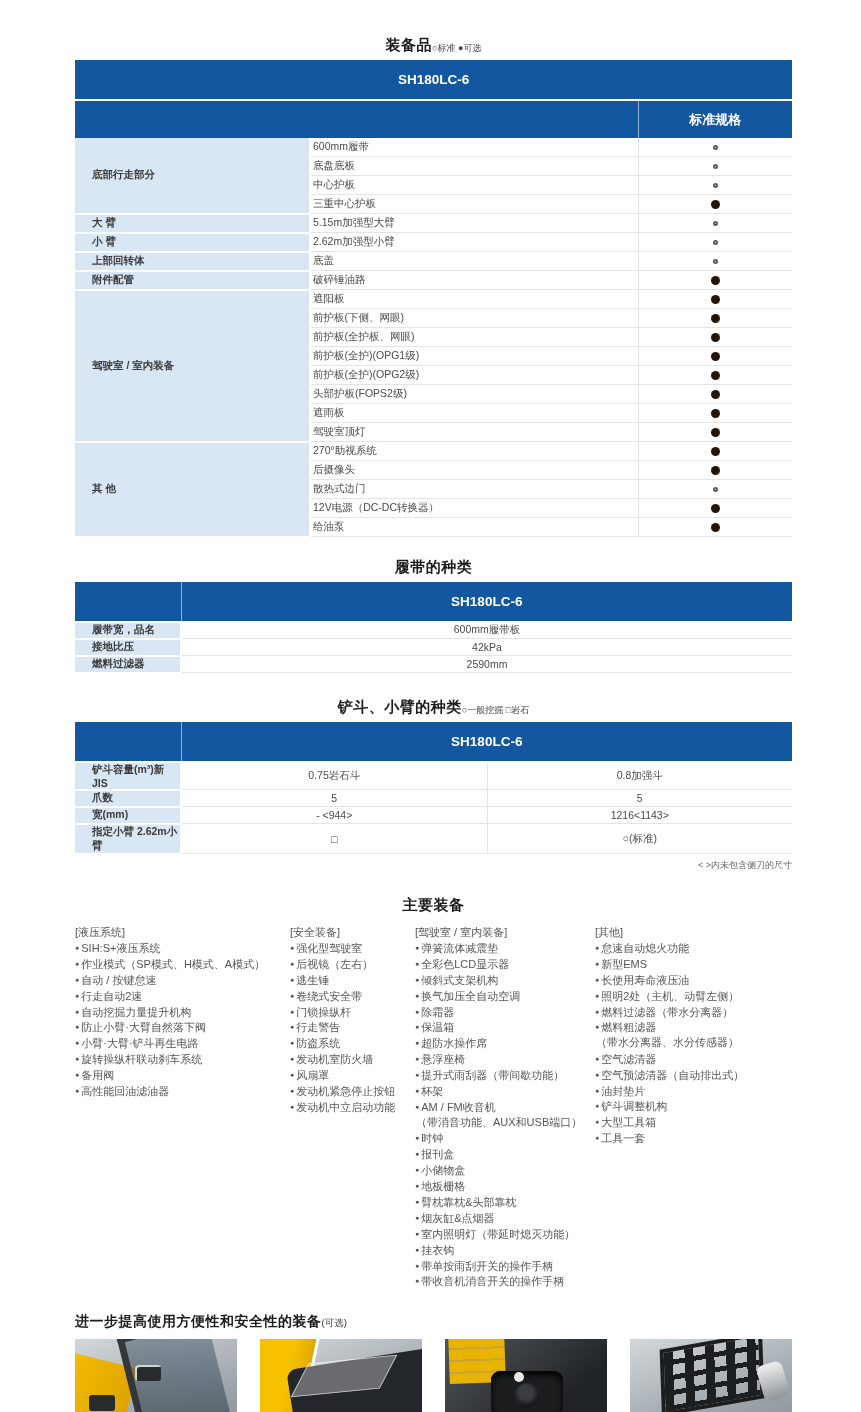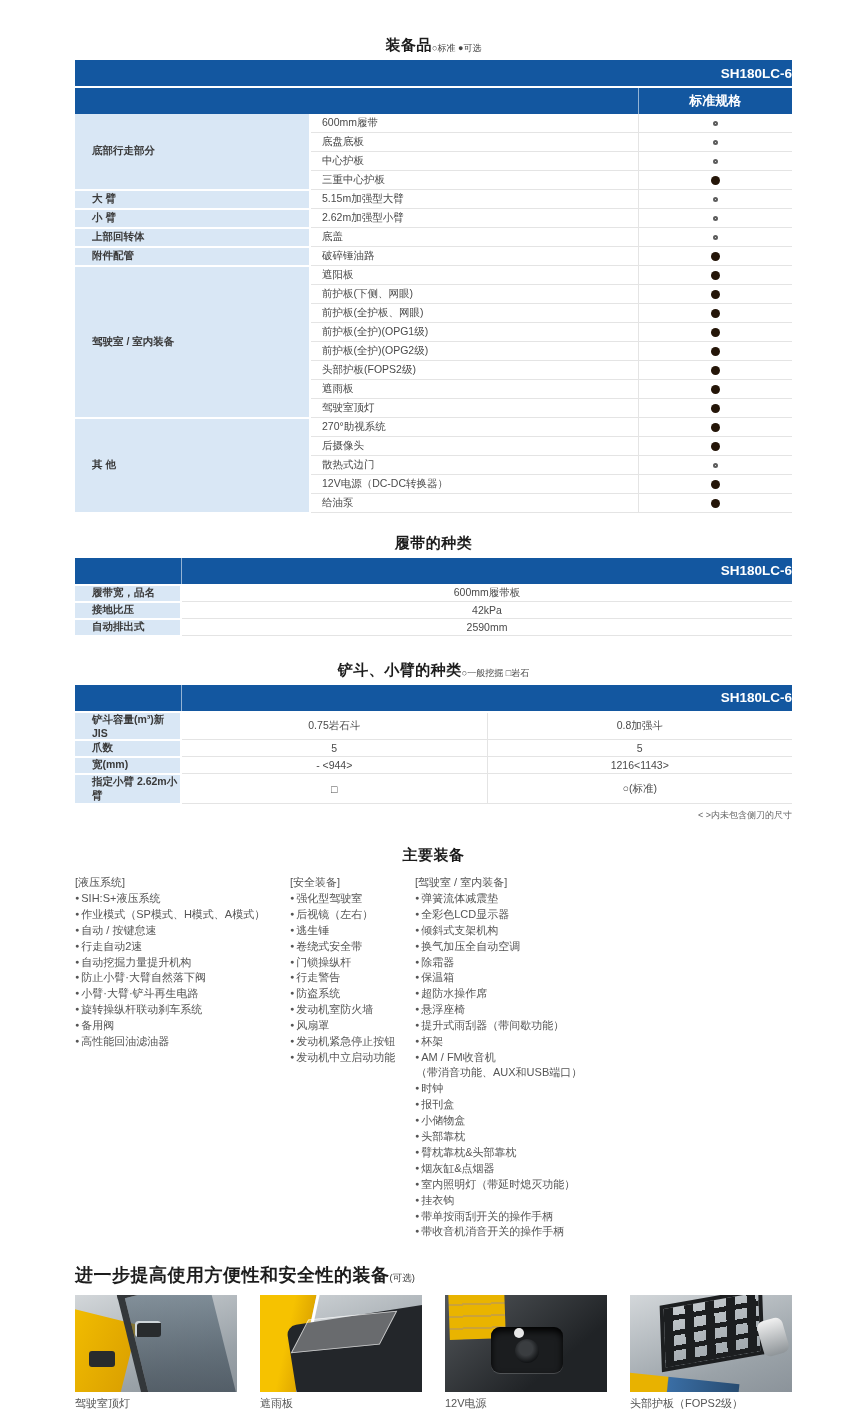--- a/index.html
+++ b/index.html
@@ -19,7 +19,7 @@
   table { border-collapse:collapse; width:717px; table-layout:fixed; }
   tr.h1 td {
     background:#1357a0; color:#fff; font-weight:bold; font-size:13.5px;
-    text-align:right; height:27px; border-bottom:2px solid #fff;
+    text-align:center; height:40px; border-bottom:2px solid #fff;
   }
   tr.h2 td { background:#1357a0; color:#fff; font-weight:bold; font-size:13px; text-align:center; height:27px; }
   td.sep-l { border-left:1px solid rgba(255,255,255,.55); }

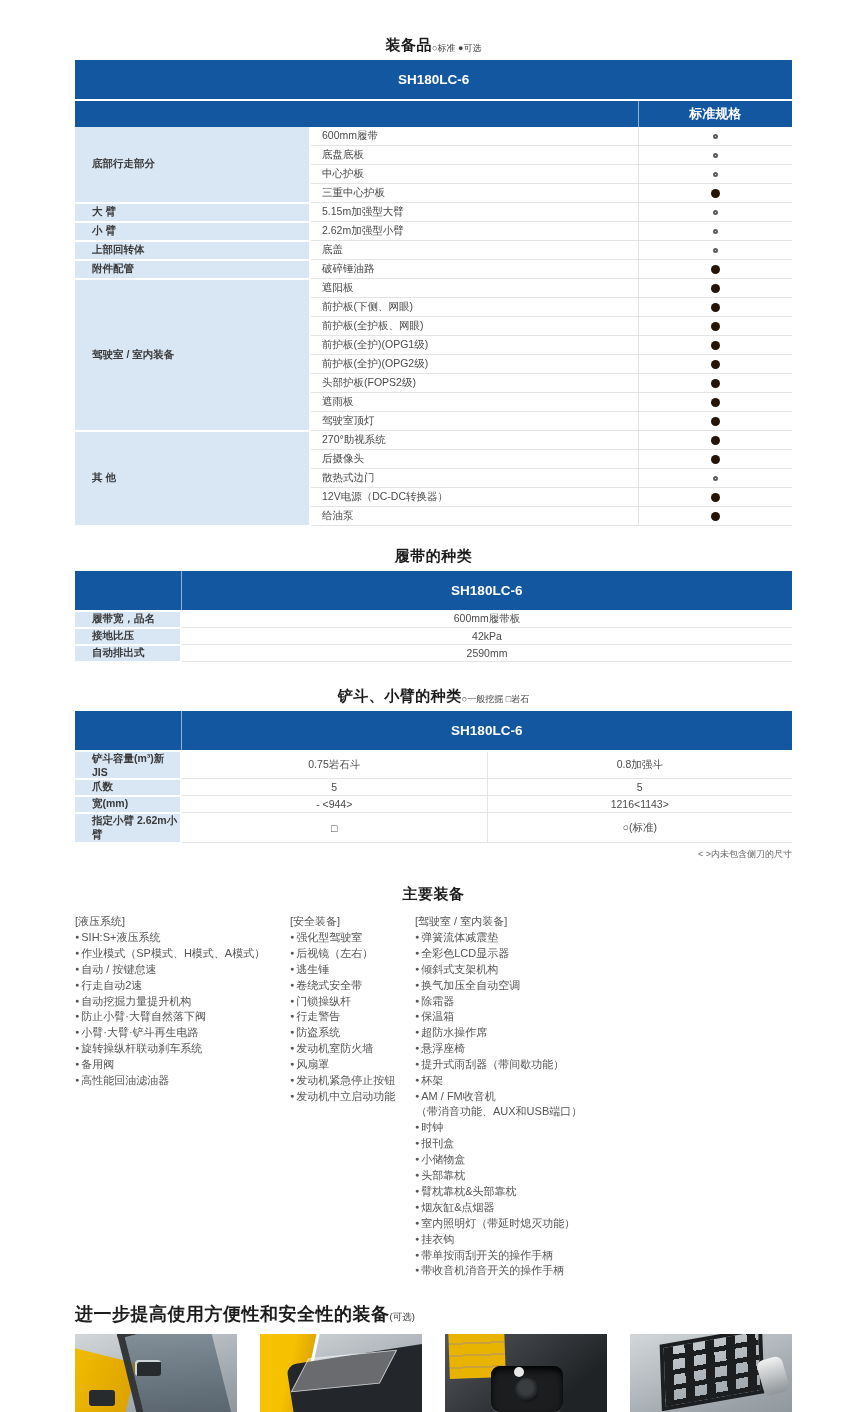--- a/index.html
+++ b/index.html
@@ -21,7 +21,7 @@
     background:#1357a0; color:#fff; font-weight:bold; font-size:13.5px;
     text-align:center; height:40px; border-bottom:2px solid #fff;
   }
-  tr.h2 td { background:#1357a0; color:#fff; font-weight:bold; font-size:13px; text-align:center; height:27px; }
+  tr.h2 td { background:#1357a0; color:#fff; font-weight:bold; font-size:13px; text-align:center; height:38px; }
   td.sep-l { border-left:1px solid rgba(255,255,255,.55); }
   td.cat {
     background:#d9e7f5; font-size:10.5px; font-weight:bold; color:#3a3a3a;

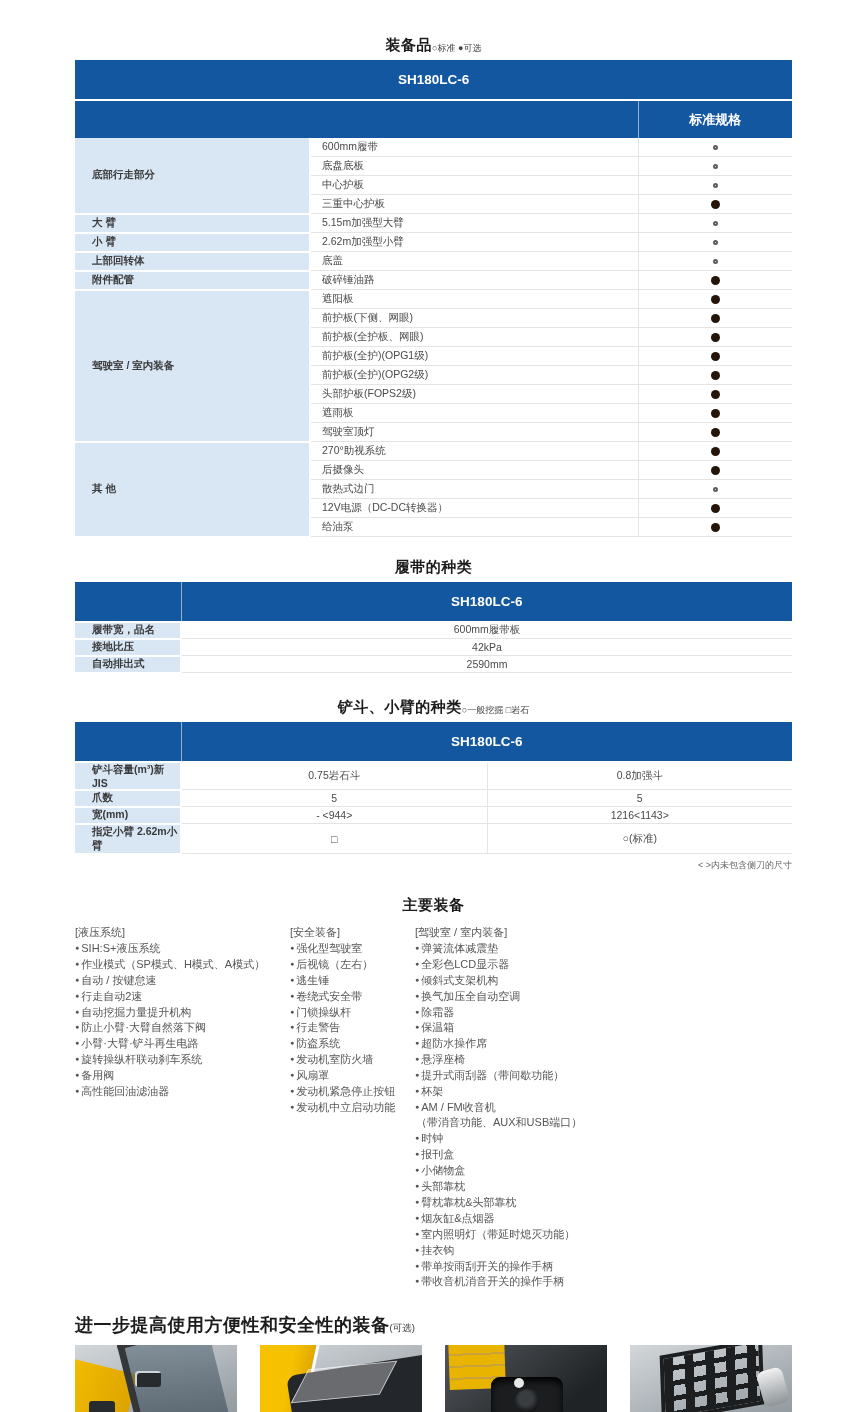--- a/index.html
+++ b/index.html
@@ -29,7 +29,7 @@
     vertical-align:middle;
   }
   td.item {
-    font-size:10.5px; color:#4a4a4a; padding-left:11px; height:16px;
+    font-size:10.5px; color:#4a4a4a; padding-left:2px; height:16px;
     border-bottom:1px solid #e4e4e4; background:#fff;
   }
   td.mark { text-align:center; border-bottom:1px solid #e4e4e4; border-left:1px solid #e4e4e4; background:#fff; }

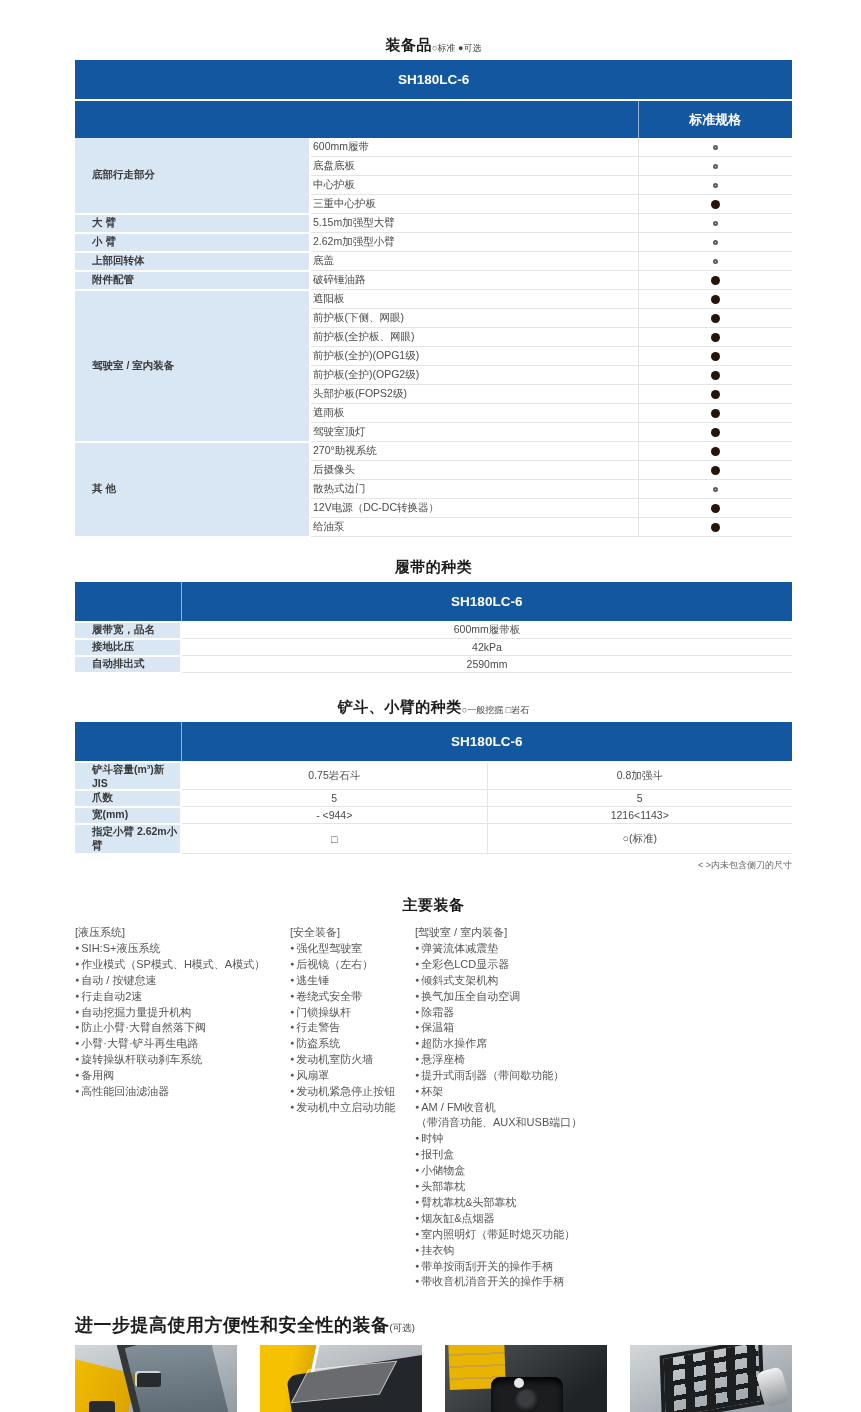--- a/index.html
+++ b/index.html
@@ -241,7 +241,7 @@
           <td class="val">42kPa</td>
         </tr>
         <tr>
-          <td class="cat">自动排出式</td>
+          <td class="cat">燃料过滤器</td>
           <td class="val">2590mm</td>
         </tr>
       </tbody>

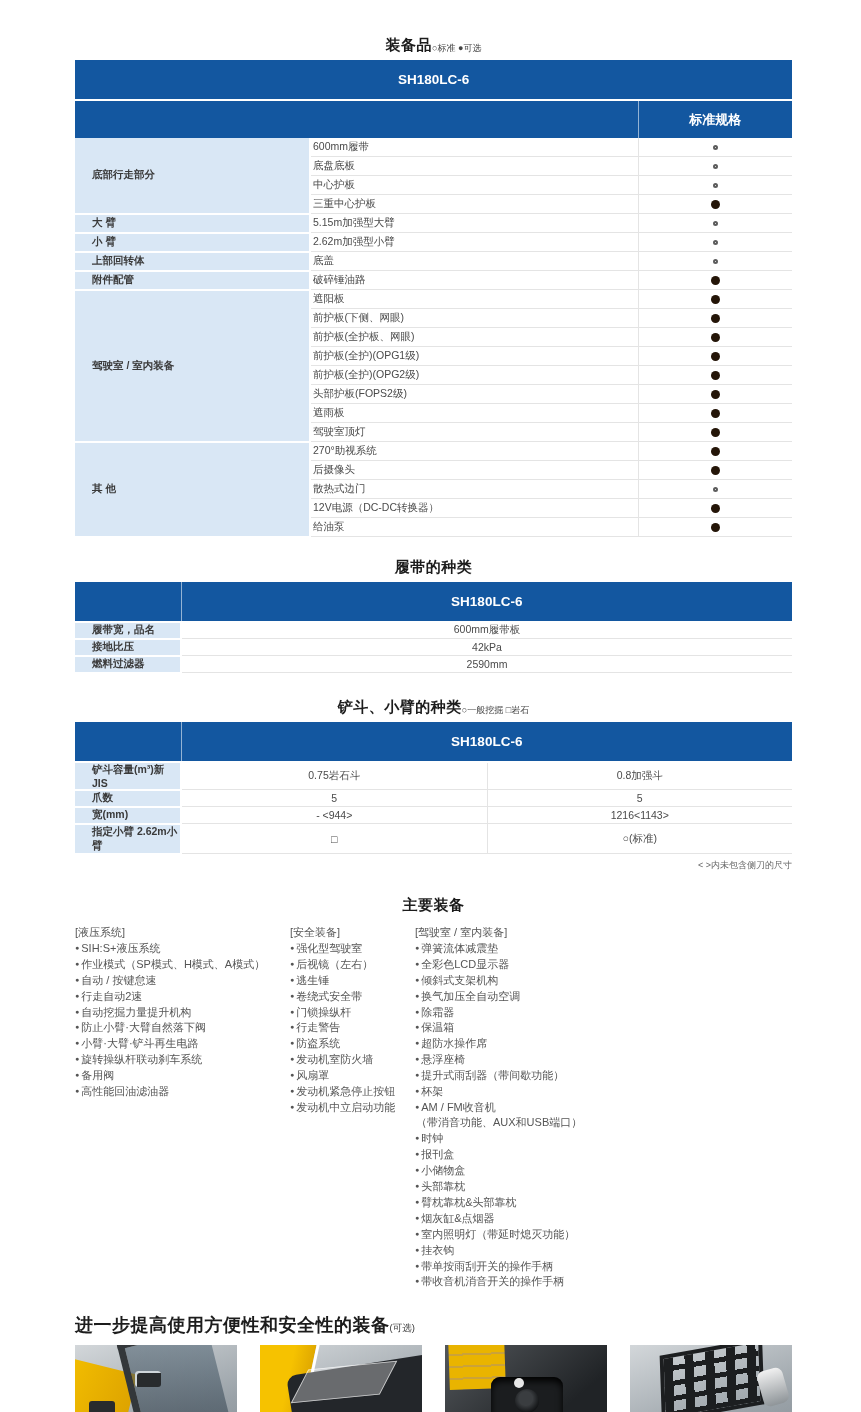--- a/index.html
+++ b/index.html
@@ -348,6 +348,22 @@
         <p class="b">带单按雨刮开关的操作手柄</p>
         <p class="b">带收音机消音开关的操作手柄</p>
       </div>
+      <div class="eq-col c3">
+        <p class="hd">[其他]</p>
+        <p class="b">怠速自动熄火功能</p>
+        <p class="b">新型EMS</p>
+        <p class="b">长使用寿命液压油</p>
+        <p class="b">照明2处（主机、动臂左侧）</p>
+        <p class="b">燃料过滤器（带水分离器）</p>
+        <p class="b">燃料粗滤器</p>
+        <p class="nb">（带水分离器、水分传感器）</p>
+        <p class="b">空气滤清器</p>
+        <p class="b">空气预滤清器（自动排出式）</p>
+        <p class="b">油封垫片</p>
+        <p class="b">铲斗调整机构</p>
+        <p class="b">大型工具箱</p>
+        <p class="b">工具一套</p>
+      </div>
     </div>
 
   <div class="gap-lg"></div>

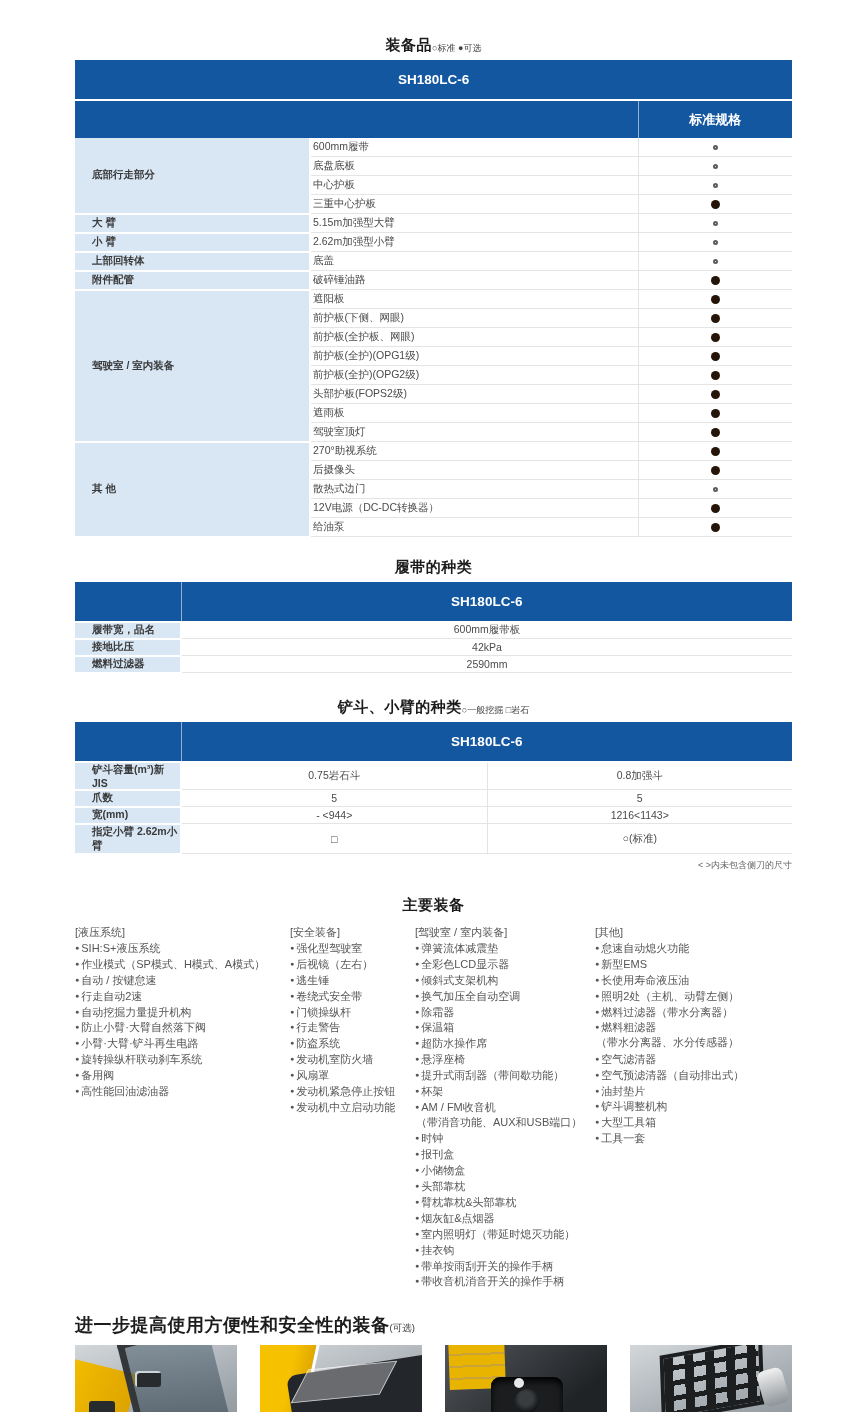--- a/index.html
+++ b/index.html
@@ -340,7 +340,7 @@
         <p class="b">时钟</p>
         <p class="b">报刊盒</p>
         <p class="b">小储物盒</p>
-        <p class="b">头部靠枕</p>
+        <p class="b">地板栅格</p>
         <p class="b">臂枕靠枕&amp;头部靠枕</p>
         <p class="b">烟灰缸&amp;点烟器</p>
         <p class="b">室内照明灯（带延时熄灭功能）</p>

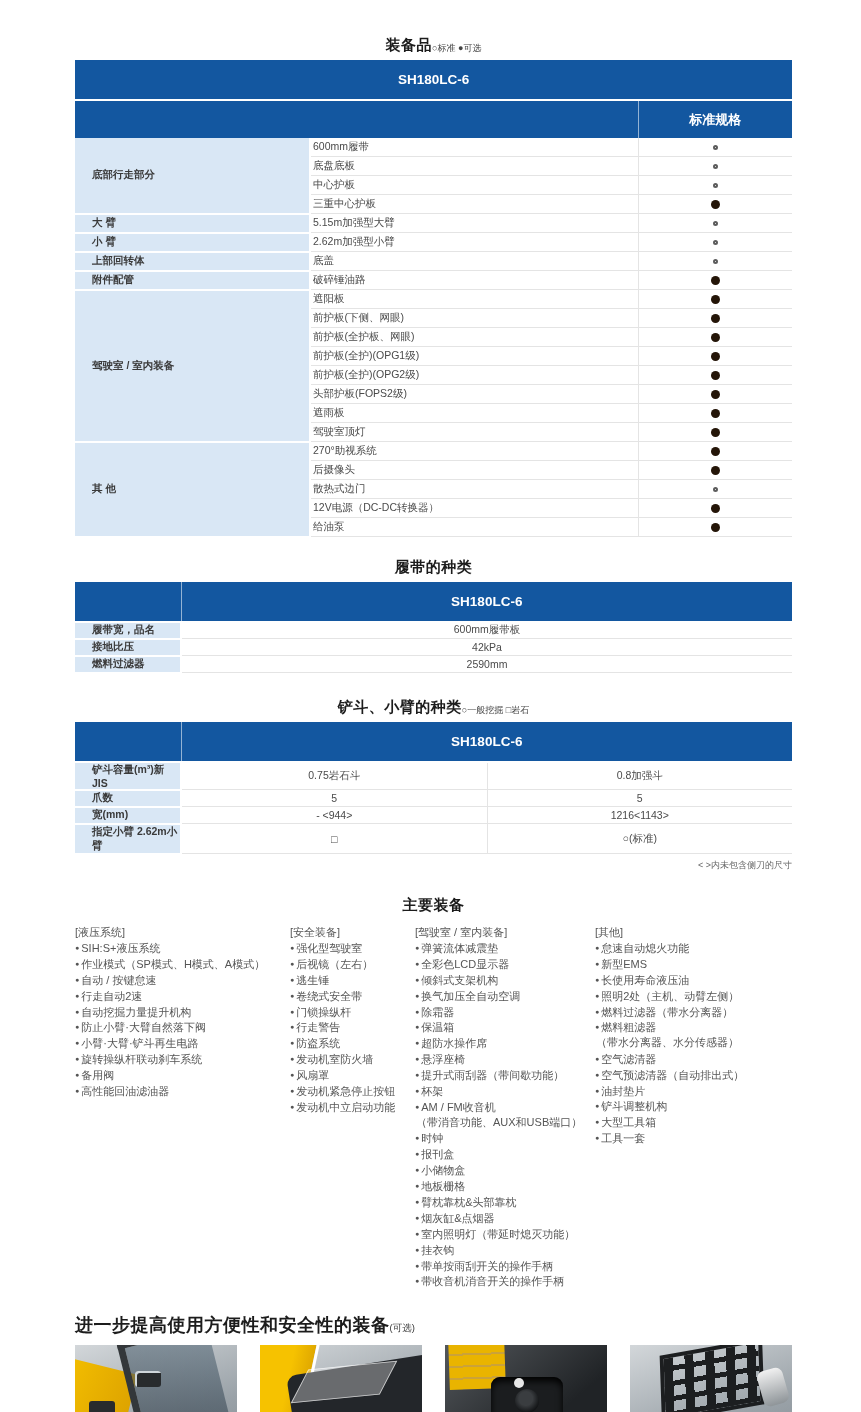--- a/index.html
+++ b/index.html
@@ -369,7 +369,7 @@
   <div class="gap-lg"></div>
 
   <div class="sec-head" style="justify-content:flex-start; align-items:baseline;">
-    <span class="sec-title" style="font-size:18px">进一步提高使用方便性和安全性的装备</span>
+    <span class="sec-title" style="font-size:14px">进一步提高使用方便性和安全性的装备</span>
     <span class="sec-note">(可选)</span>
   </div>
   <div class="photo-grid">

